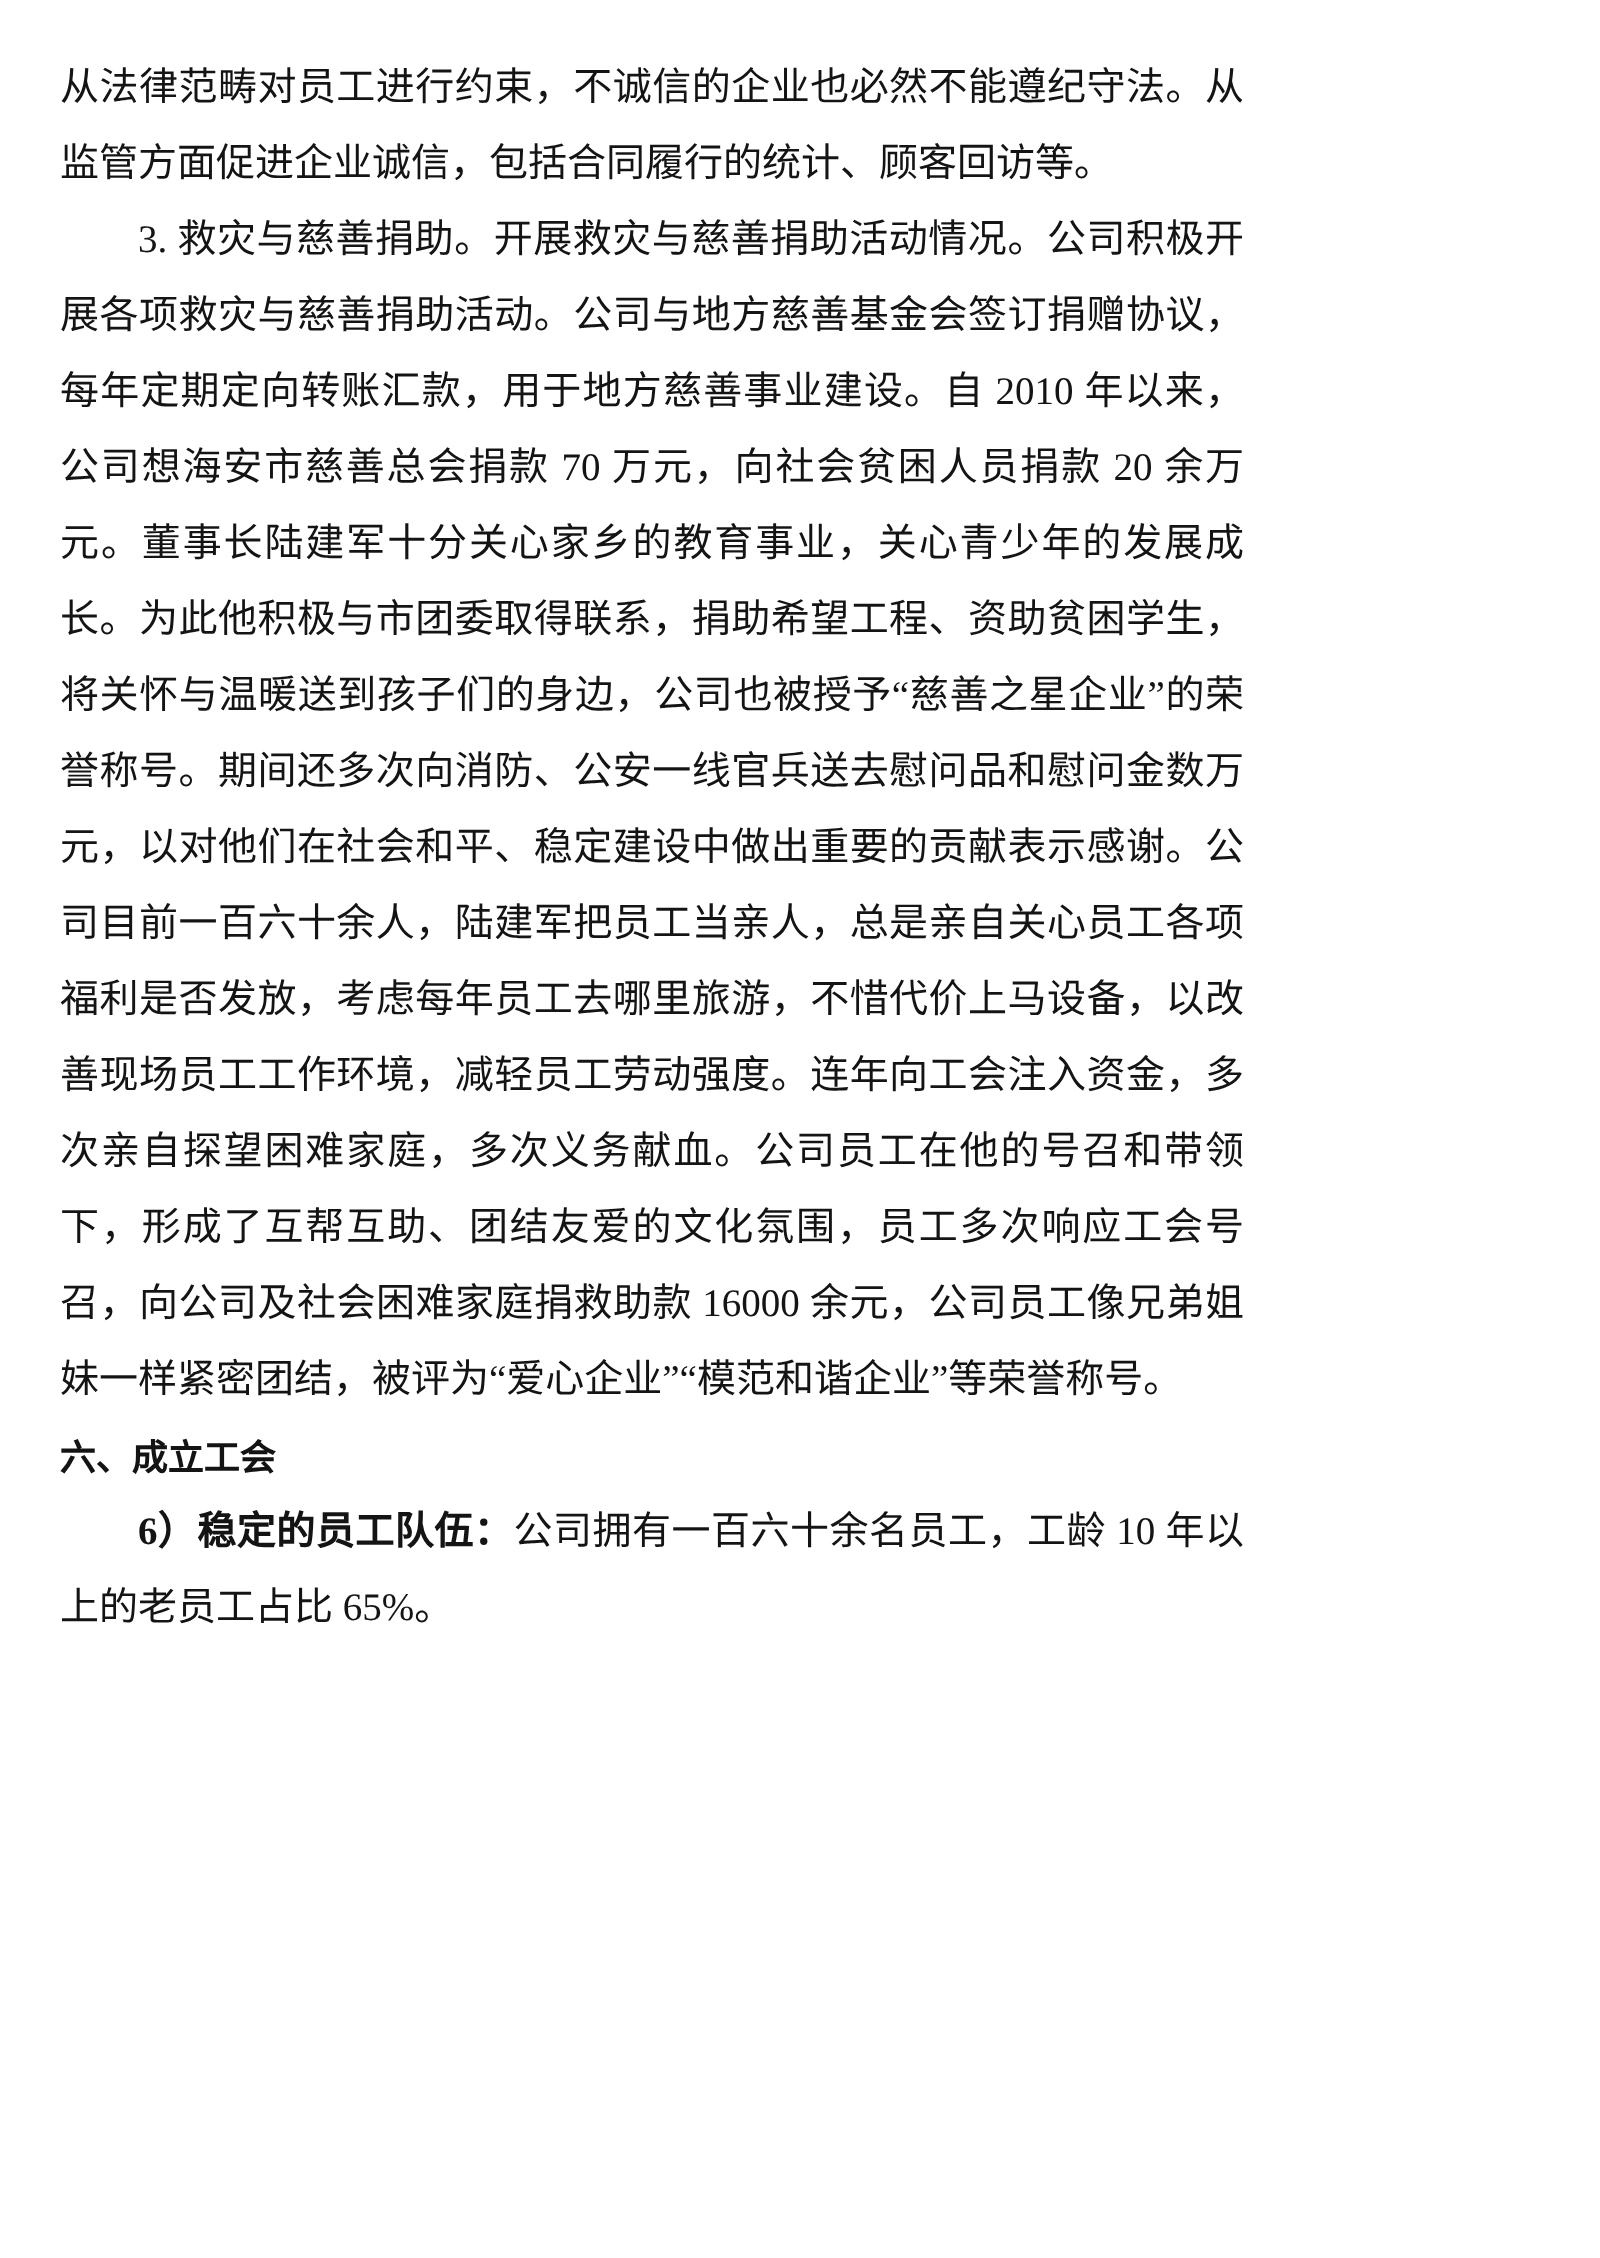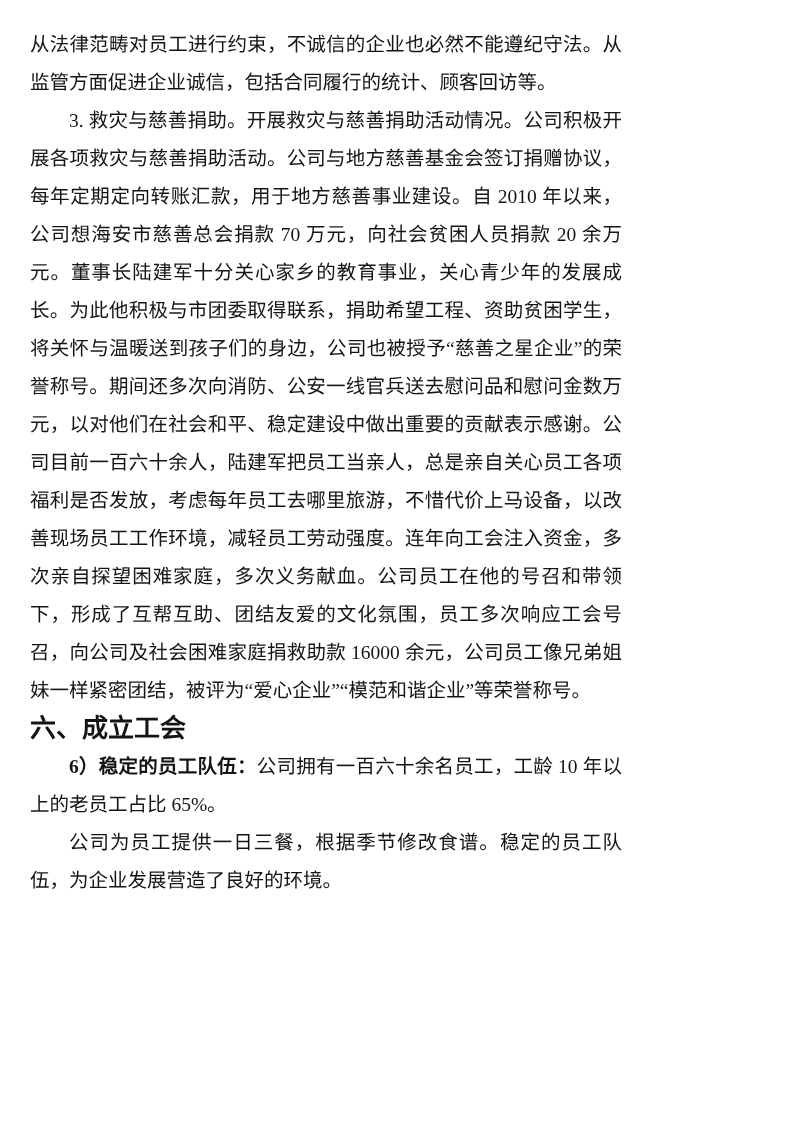--- a/index.html
+++ b/index.html
@@ -35,7 +35,7 @@
   .heading {
     margin: 0;
     padding: 0;
-    font-size: 26px;
+    font-size: 18px;
     line-height: 38px;
     font-weight: 700;
     text-align: left;

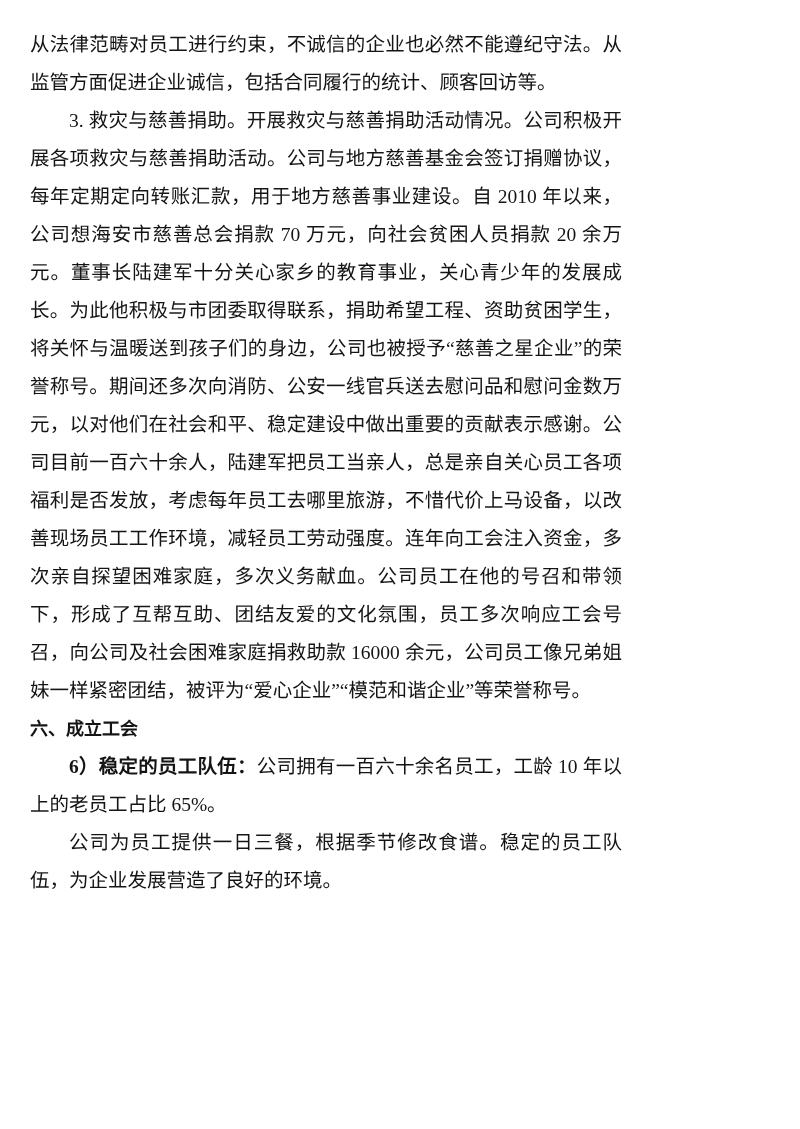--- a/index.html
+++ b/index.html
@@ -58,7 +58,6 @@
 
   <p class="para indent"><b class="run-label">6）稳定的员工队伍：</b><span>公司拥有一百六十余名员工，工龄 10 年以上的老员工占比 65%。</span></p>
 
-  <p class="para indent">公司为员工提供一日三餐，根据季节修改食谱。稳定的员工队伍，为企业发展营造了良好的环境。</p>
 
 
 </div>

